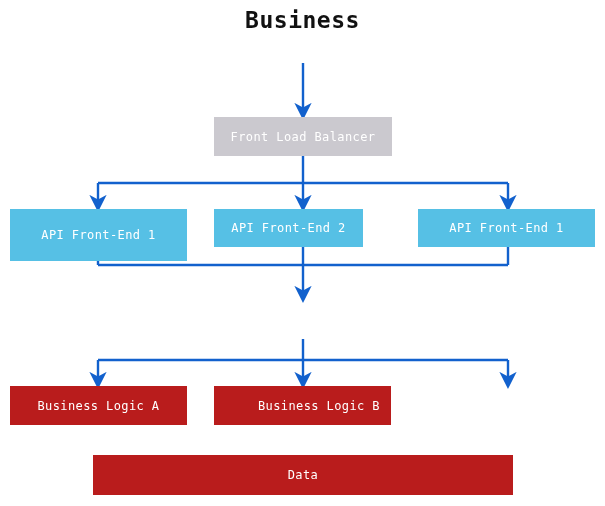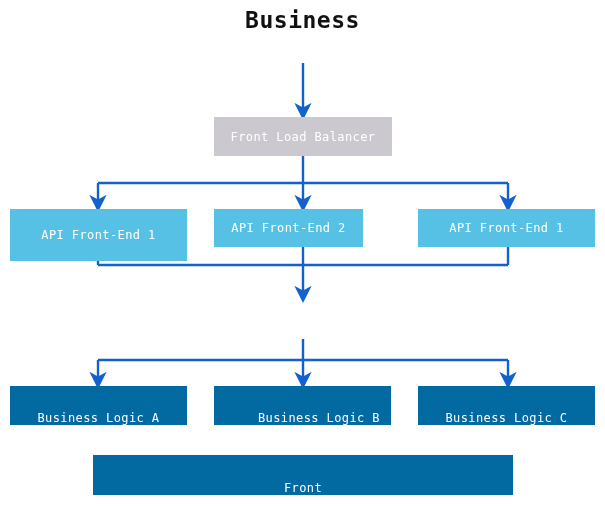--- a/index.html
+++ b/index.html
@@ -50,7 +50,7 @@
   }
   .node-gray { background: #cbc9cf; }
   .node-blue { background: #56c0e5; }
-  .node-orange { background: #0369a1; align-items: flex-end; }
+  .node-orange { background: #b91c1c; }
 </style>
 </head>
 <body>

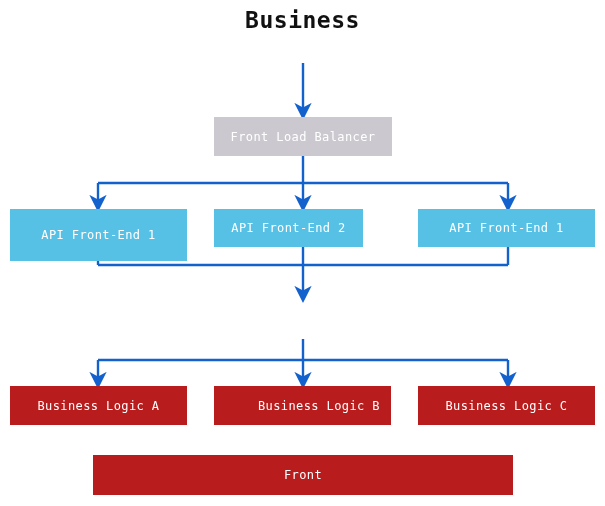--- a/index.html
+++ b/index.html
@@ -114,9 +114,6 @@
     <span>Business Logic B</span>
   </div>
 
-  <div class="node node-orange" style="left:418px; top:386px; width:177px; height:39px;">
-    <span>Business Logic C</span>
-  </div>
 
   <div class="node node-orange" style="left:93px; top:455px; width:420px; height:40px;">
     <span>Front</span>

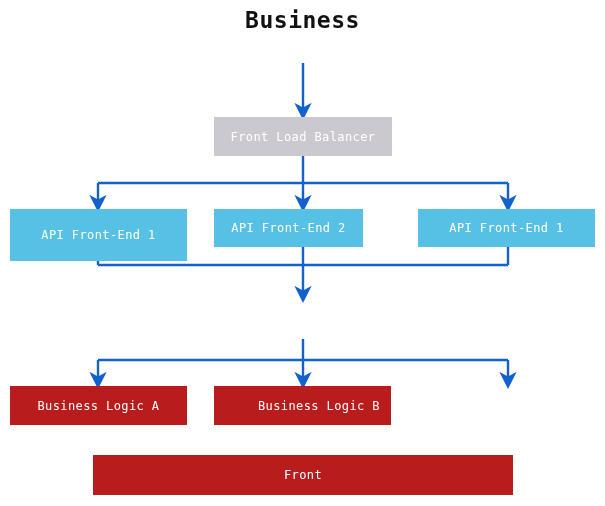--- a/index.html
+++ b/index.html
@@ -116,7 +116,7 @@
 
 
   <div class="node node-orange" style="left:93px; top:455px; width:420px; height:40px;">
-    <span>Front</span>
+    <span>Data</span>
   </div>
 
 </div>

